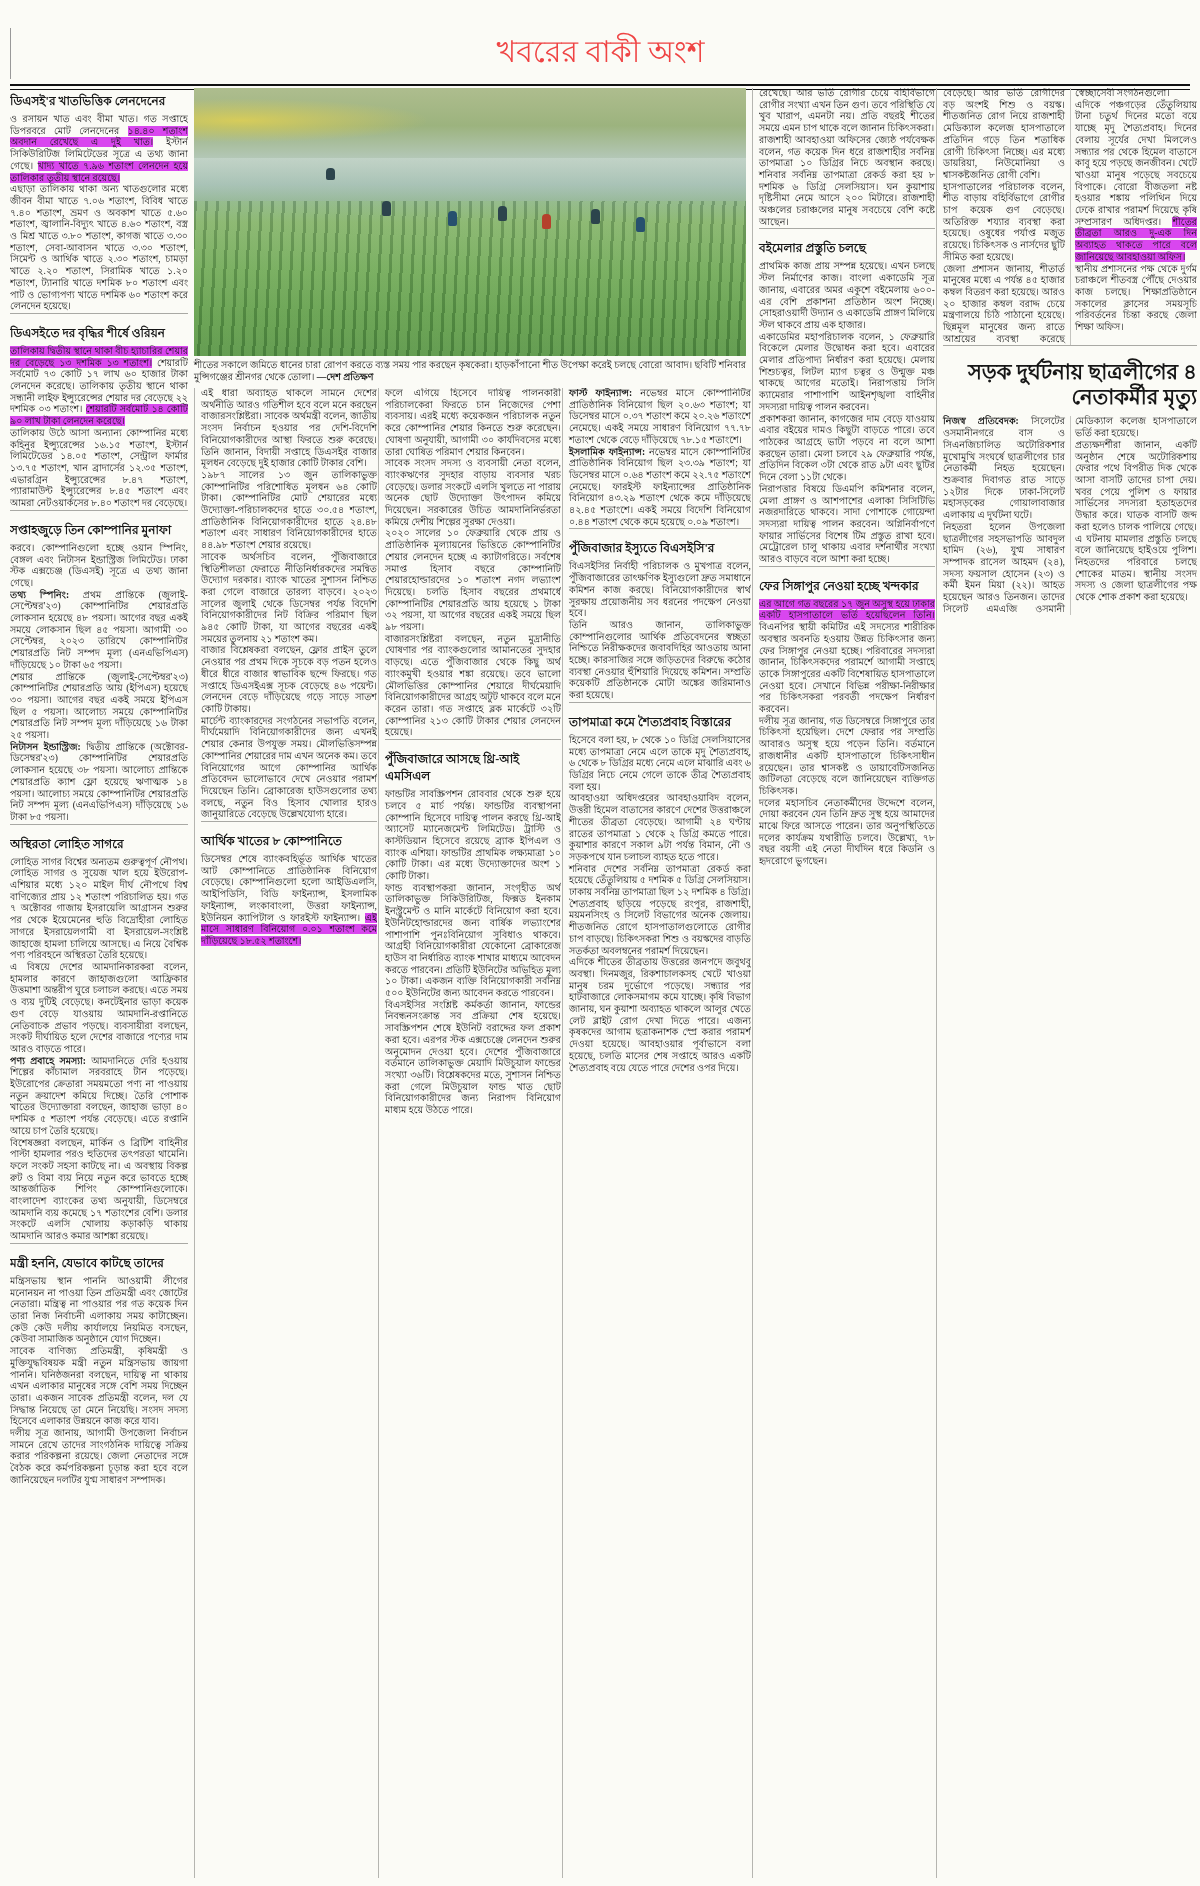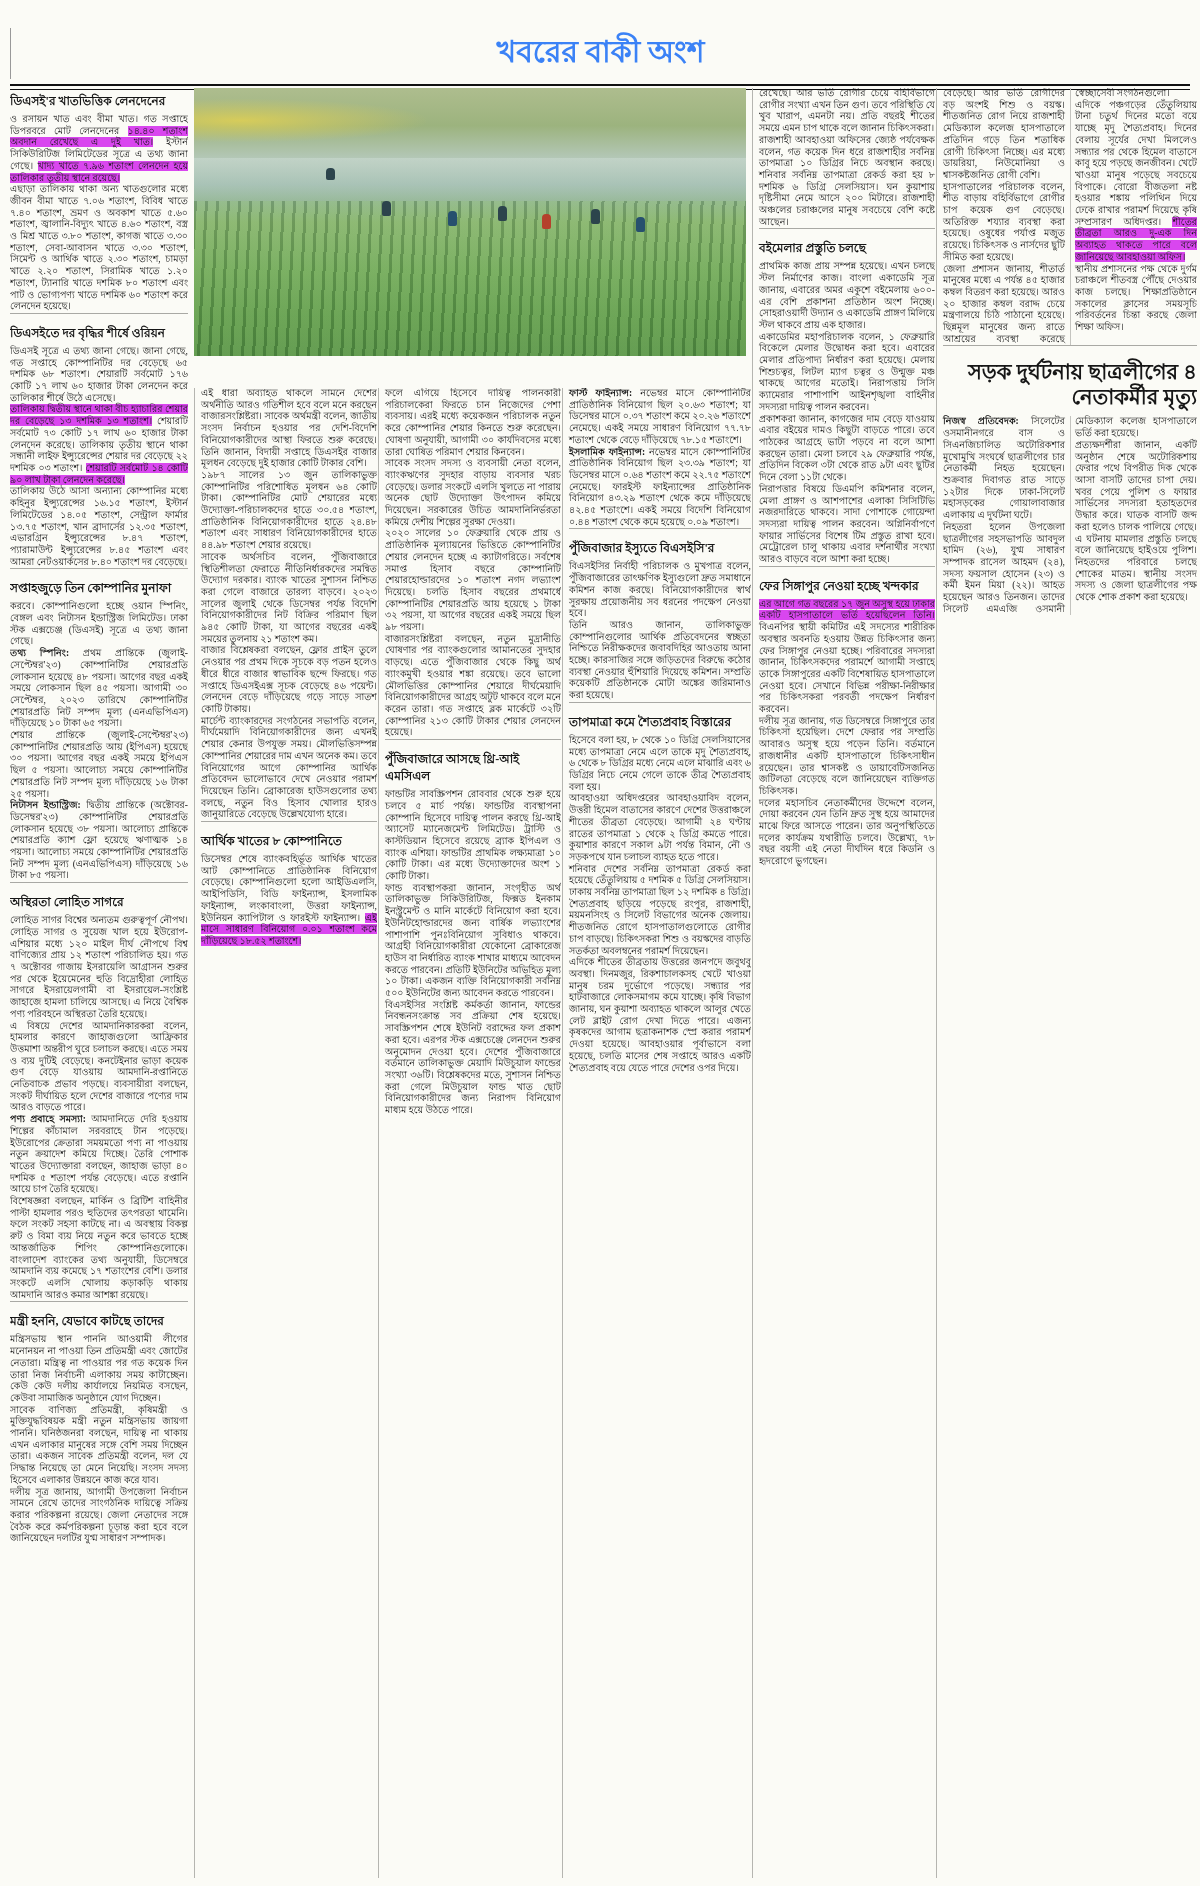--- a/index.html
+++ b/index.html
@@ -14,7 +14,7 @@
         display:inline-block;padding:0 6px 0 0;}
   .masthead .subtitle{font-size:8px;letter-spacing:2.5px;color:#222;}
   .head-center{flex:1;text-align:center;border-left:1px solid #999;}
-  .section-title{font-size:30px;font-weight:bold;color:#3b82f6;}
+  .section-title{font-size:30px;font-weight:normal;color:#ef4444;}
   .head-right{display:flex;align-items:center;gap:10px;white-space:nowrap;}
   .date-line{font-size:13px;font-weight:bold;color:#222;}
   .page-no-box{width:30px;height:30px;border:3px double #111;display:flex;align-items:center;

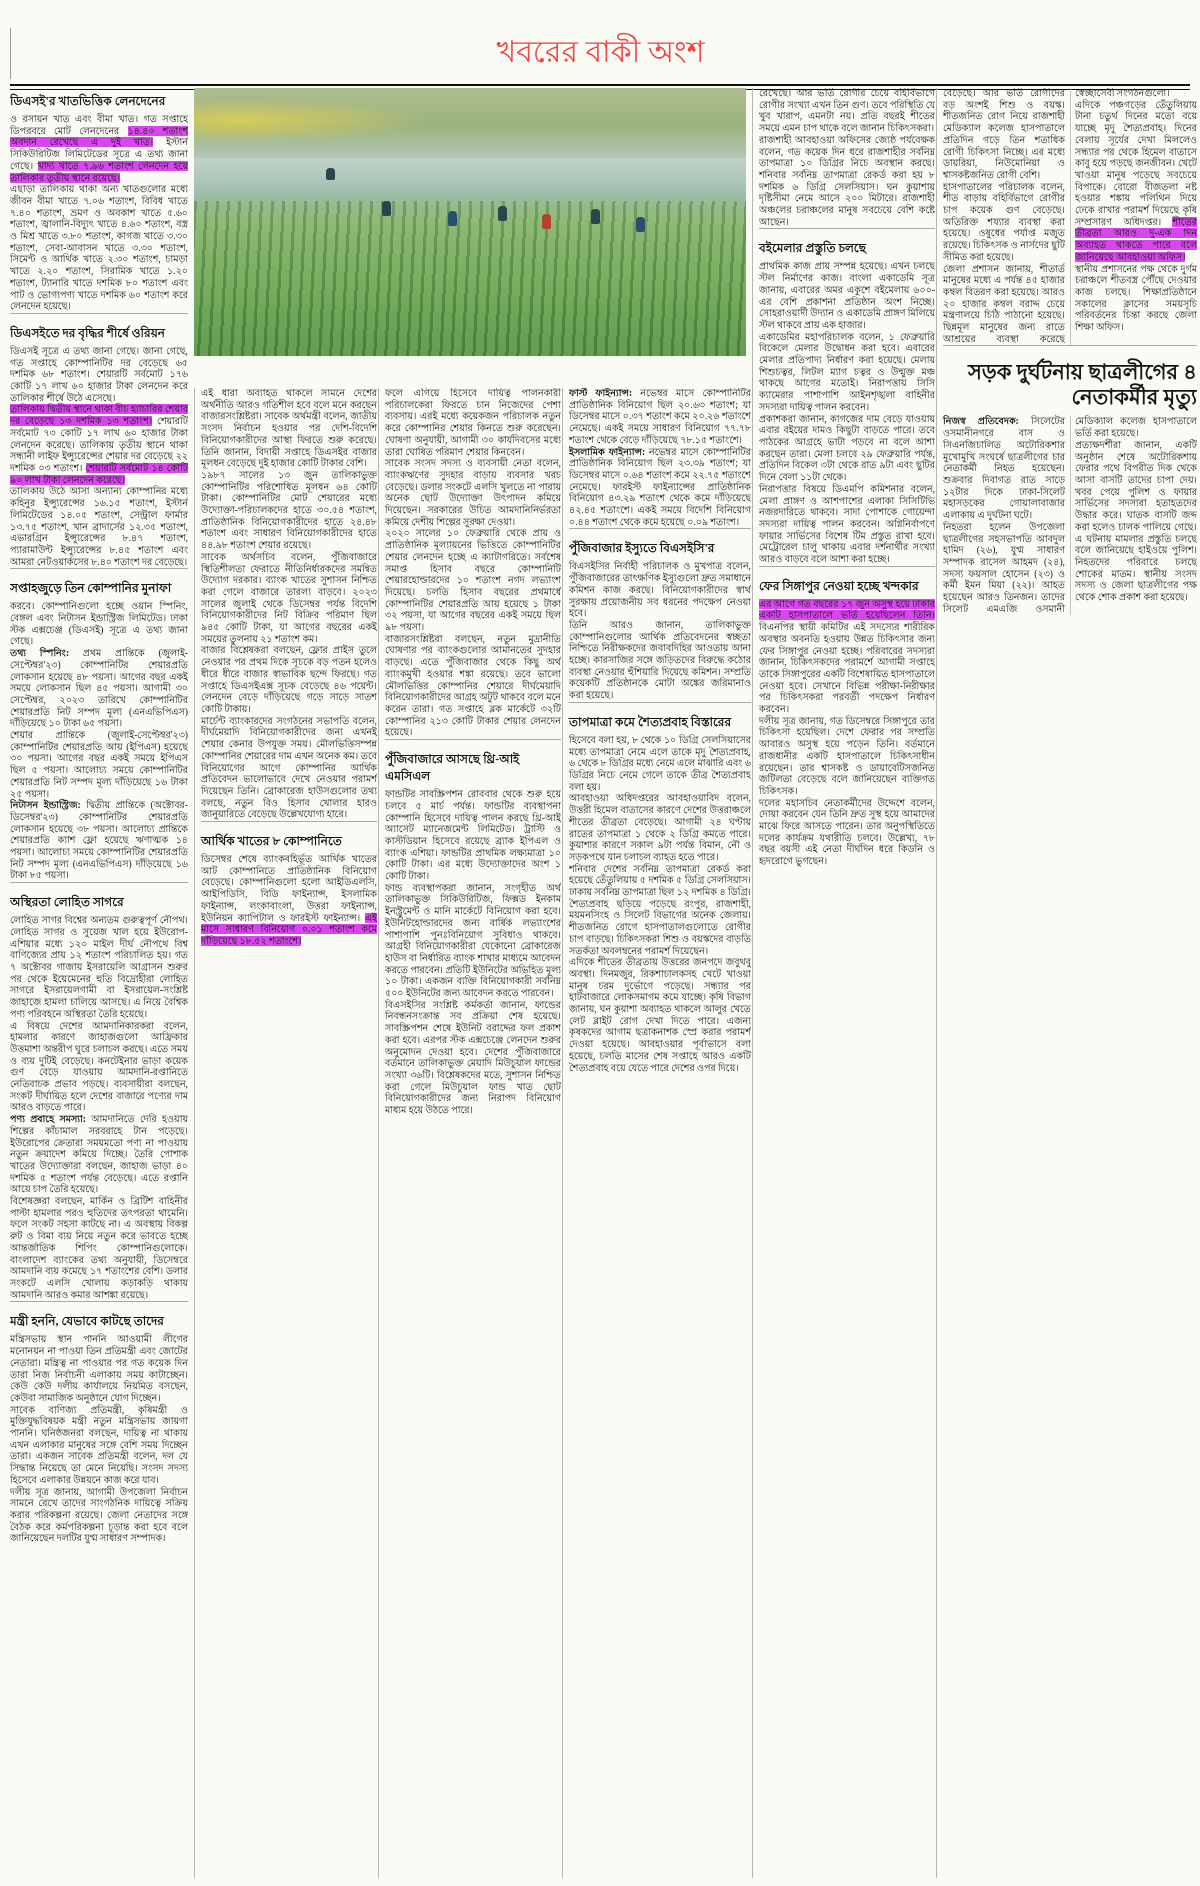--- a/index.html
+++ b/index.html
@@ -76,8 +76,7 @@
       </section>
       <section class="art">
         <h2 class="headline">ডিএসইতে দর বৃদ্ধির শীর্ষে ওরিয়ন</h2>
-        <div class="body-text"><span>ডিএসই সূত্রে এ তথ্য জানা গেছে। জানা গেছে, গত সপ্তাহে কোম্পানিটির দর বেড়েছে ৬৫ দশমিক ৬৮ শতাংশ। শেয়ারটি সর্বমোট ১৭৬ কোটি ১৭ লাখ ৬০ হাজার টাকা লেনদেন করে তালিকার শীর্ষে উঠে এসেছে।
-</span><span class="hl">তালিকায় দ্বিতীয় স্থানে থাকা বীচ হ্যাচারির শেয়ার দর বেড়েছে ১৩ দশমিক ১৩ শতাংশ।</span><span> শেয়ারটি সর্বমোট ৭৩ কোটি ১৭ লাখ ৬০ হাজার টাকা লেনদেন করেছে। তালিকায় তৃতীয় স্থানে থাকা সন্ধানী লাইফ ইন্স্যুরেন্সের শেয়ার দর বেড়েছে ২২ দশমিক ০৩ শতাংশ। </span><span class="hl">শেয়ারটি সর্বমোট ১৪ কোটি ৯০ লাখ টাকা লেনদেন করেছে।</span><span>
+        <div class="body-text"><span class="hl">তালিকায় দ্বিতীয় স্থানে থাকা বীচ হ্যাচারির শেয়ার দর বেড়েছে ১৩ দশমিক ১৩ শতাংশ।</span><span> শেয়ারটি সর্বমোট ৭৩ কোটি ১৭ লাখ ৬০ হাজার টাকা লেনদেন করেছে। তালিকায় তৃতীয় স্থানে থাকা সন্ধানী লাইফ ইন্স্যুরেন্সের শেয়ার দর বেড়েছে ২২ দশমিক ০৩ শতাংশ। </span><span class="hl">শেয়ারটি সর্বমোট ১৪ কোটি ৯০ লাখ টাকা লেনদেন করেছে।</span><span>
 তালিকায় উঠে আসা অন্যান্য কোম্পানির মধ্যে কহিনুর ইন্স্যুরেন্সের ১৬.১৫ শতাংশ, ইস্টার্ন লিমিটেডের ১৪.০৫ শতাংশ, সেন্ট্রাল ফার্মার ১৩.৭৫ শতাংশ, খান ব্রাদার্সের ১২.৩৫ শতাংশ, এভারগ্রিন ইন্স্যুরেন্সের ৮.৪৭ শতাংশ, প্যারামাউন্ট ইন্স্যুরেন্সের ৮.৪৫ শতাংশ এবং আমরা নেটওয়ার্কসের ৮.৪০ শতাংশ দর বেড়েছে।</span></div>
       </section>
       <section class="art">

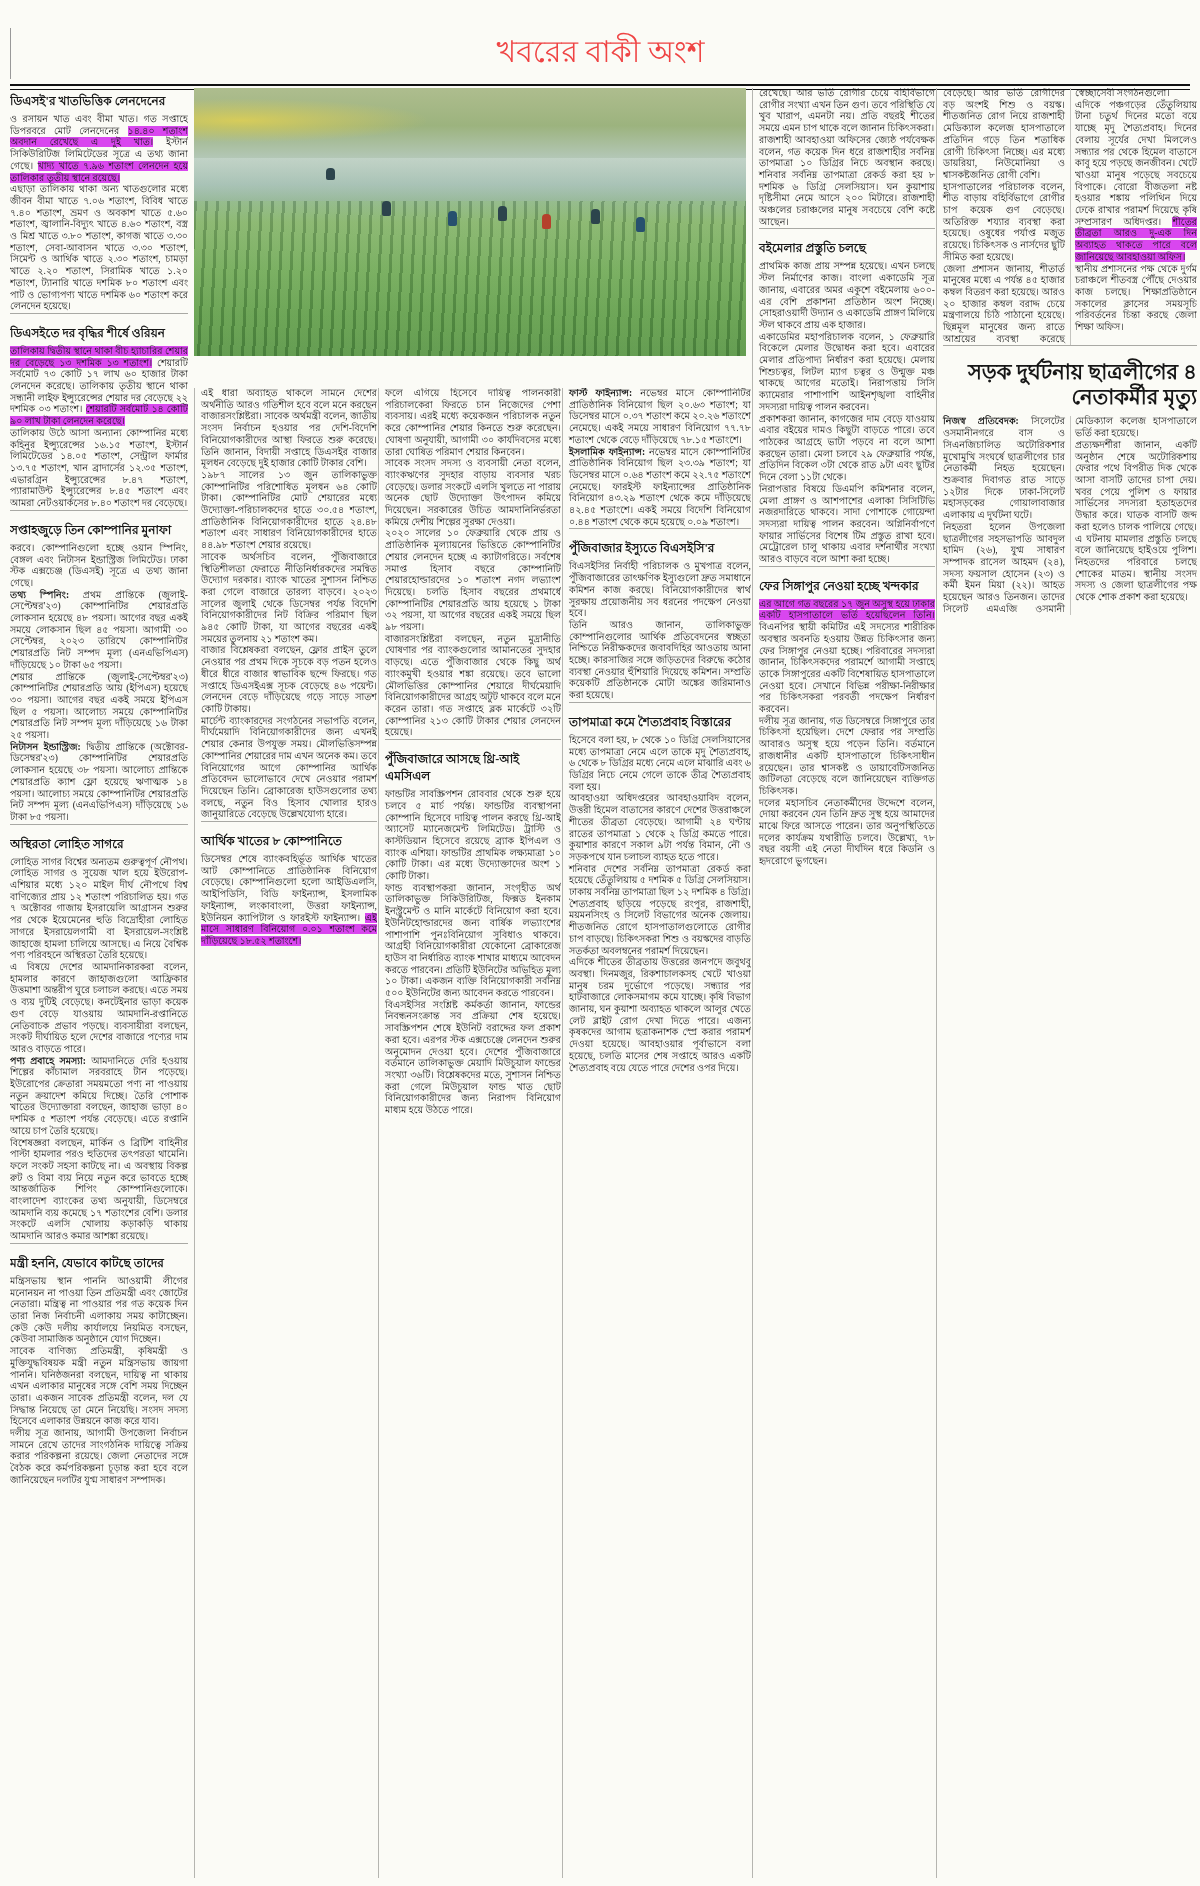--- a/index.html
+++ b/index.html
@@ -114,6 +114,10 @@
         <div class="figure blue" style="left:80%;top:48%"></div>
         <div class="figure" style="left:24%;top:30%;height:12px"></div>
       </div>
+      <figcaption class="caption">
+        <span>শীতের সকালে জমিতে ধানের চারা রোপণ করতে ব্যস্ত সময় পার করছেন কৃষকেরা। হাড়কাঁপানো শীত উপেক্ষা করেই চলছে বোরো আবাদ। ছবিটি শনিবার মুন্সিগঞ্জের শ্রীনগর থেকে তোলা।</span>
+        <span class="b">—দেশ প্রতিক্ষণ</span>
+      </figcaption>
     </figure>
 
     <div class="col sep" id="col2">

